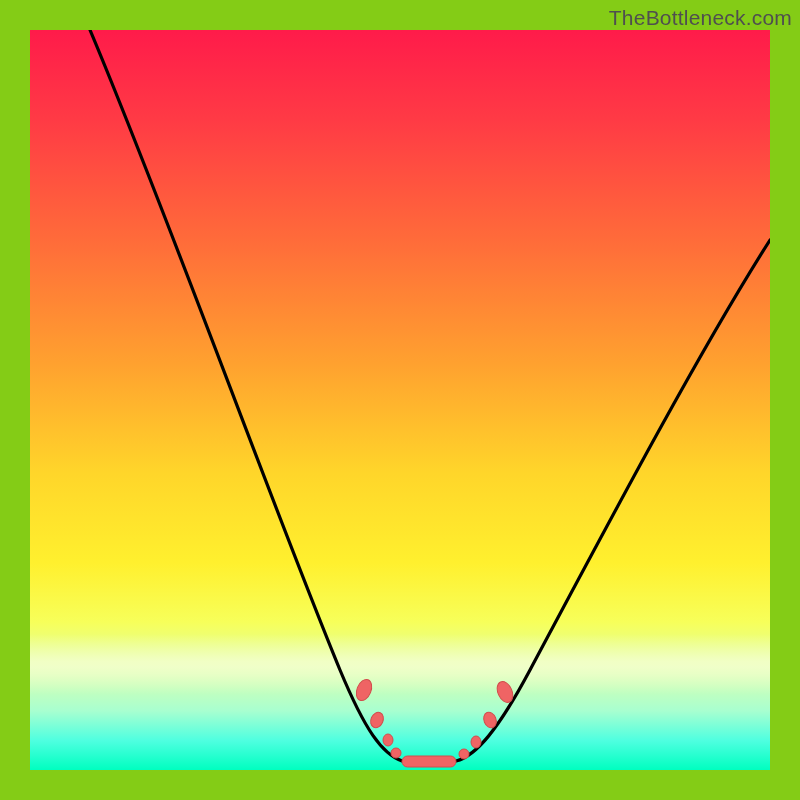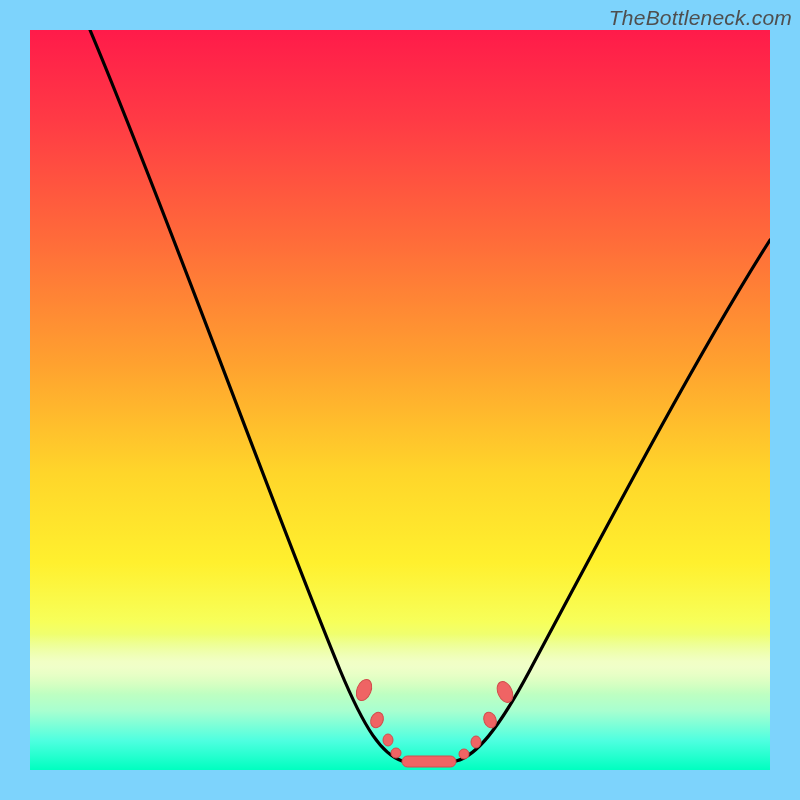--- a/index.html
+++ b/index.html
@@ -15,8 +15,7 @@
     position: absolute;
     left: 0; top: 0;
     width: 800px; height: 800px;
-    background: #7dd3fc;
-    font-style: italic;
+    background: #84cc16;
   }
   .plot {
     position: absolute;

